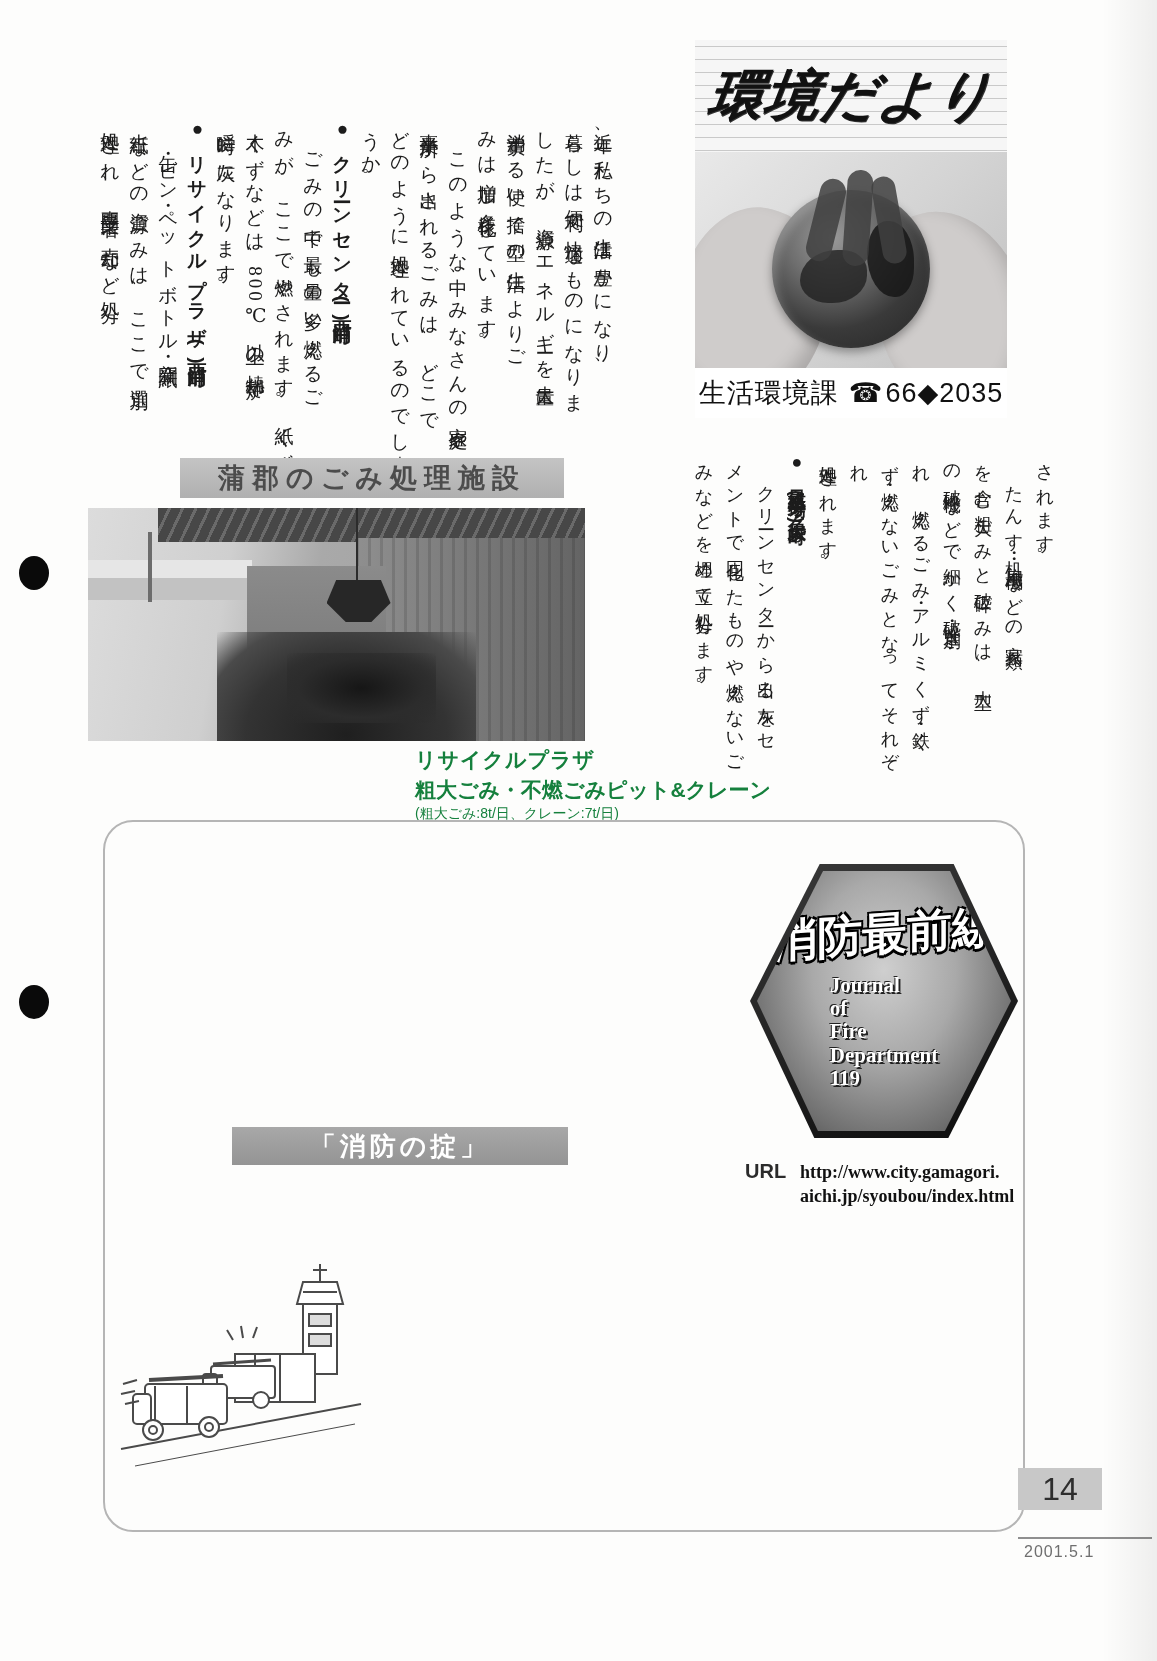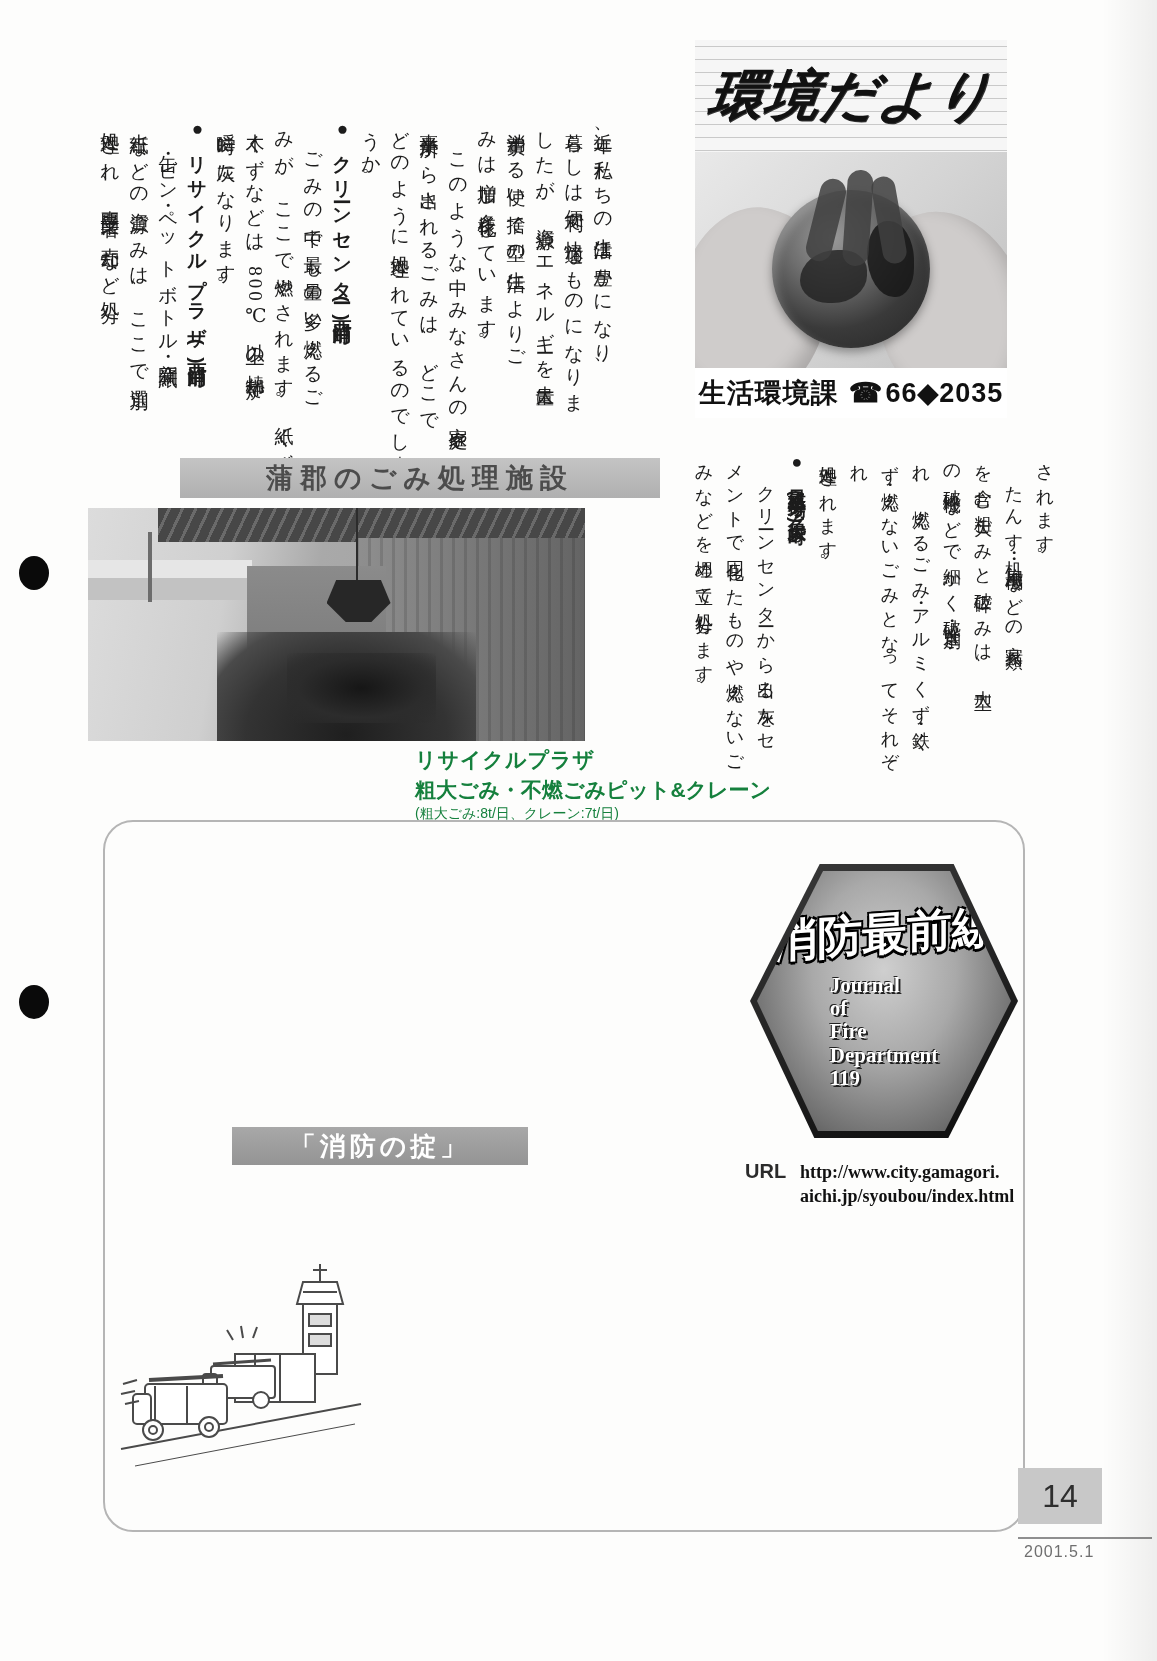--- a/index.html
+++ b/index.html
@@ -58,7 +58,7 @@
   .env-dept {
     position:relative; width:100%; height:50px; background:#fff;
     display:flex; align-items:center; justify-content:center; gap:10px;
-    font-weight:bold; font-size:27px; color:#111; letter-spacing:1px;
+    font-weight:normal; font-size:27px; color:#111; letter-spacing:1px;
   }
 
   

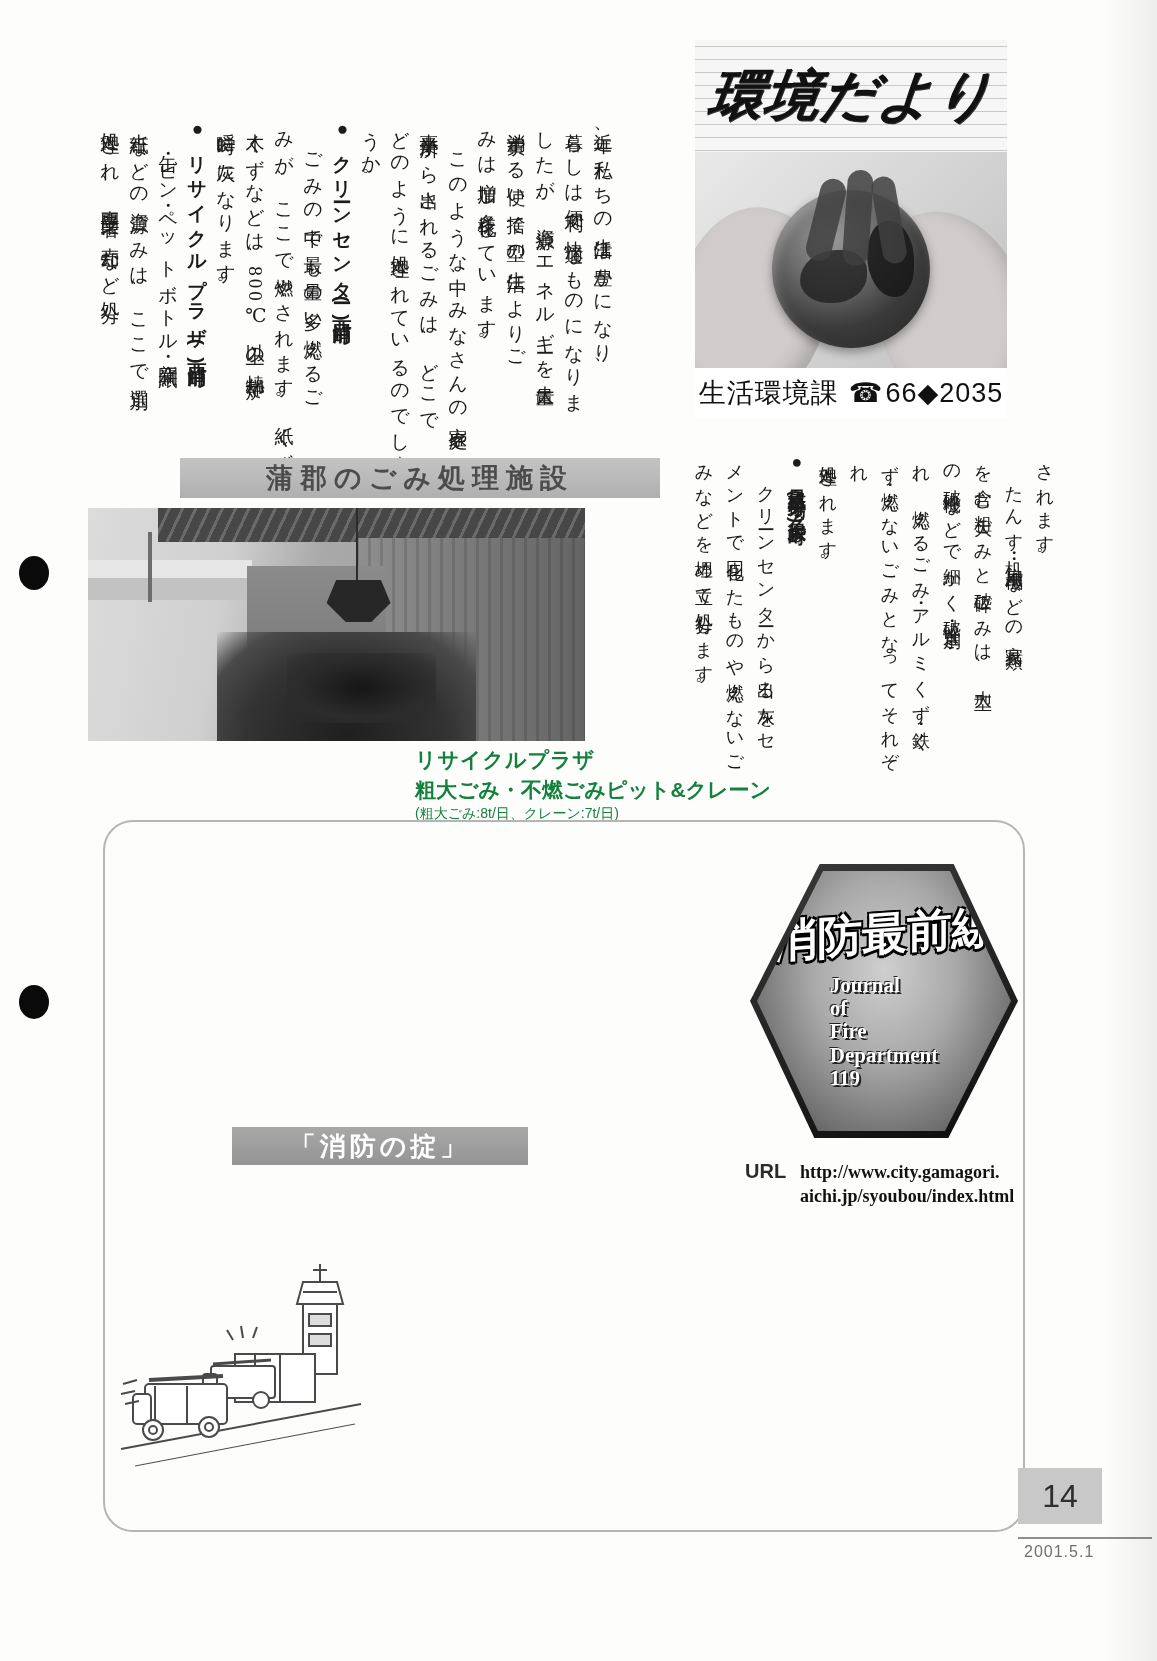--- a/index.html
+++ b/index.html
@@ -63,7 +63,7 @@
 
   
   .band1 {
-    position:absolute; left:180px; top:458px; width:480px; height:40px;
+    position:absolute; left:180px; top:458px; width:384px; height:40px;
     background:linear-gradient(to bottom,#c4c4c4,#b0b0b0);
     display:flex; align-items:center; justify-content:center;
     font-weight:bold; font-size:27px; color:#4c4c4c; letter-spacing:7px;

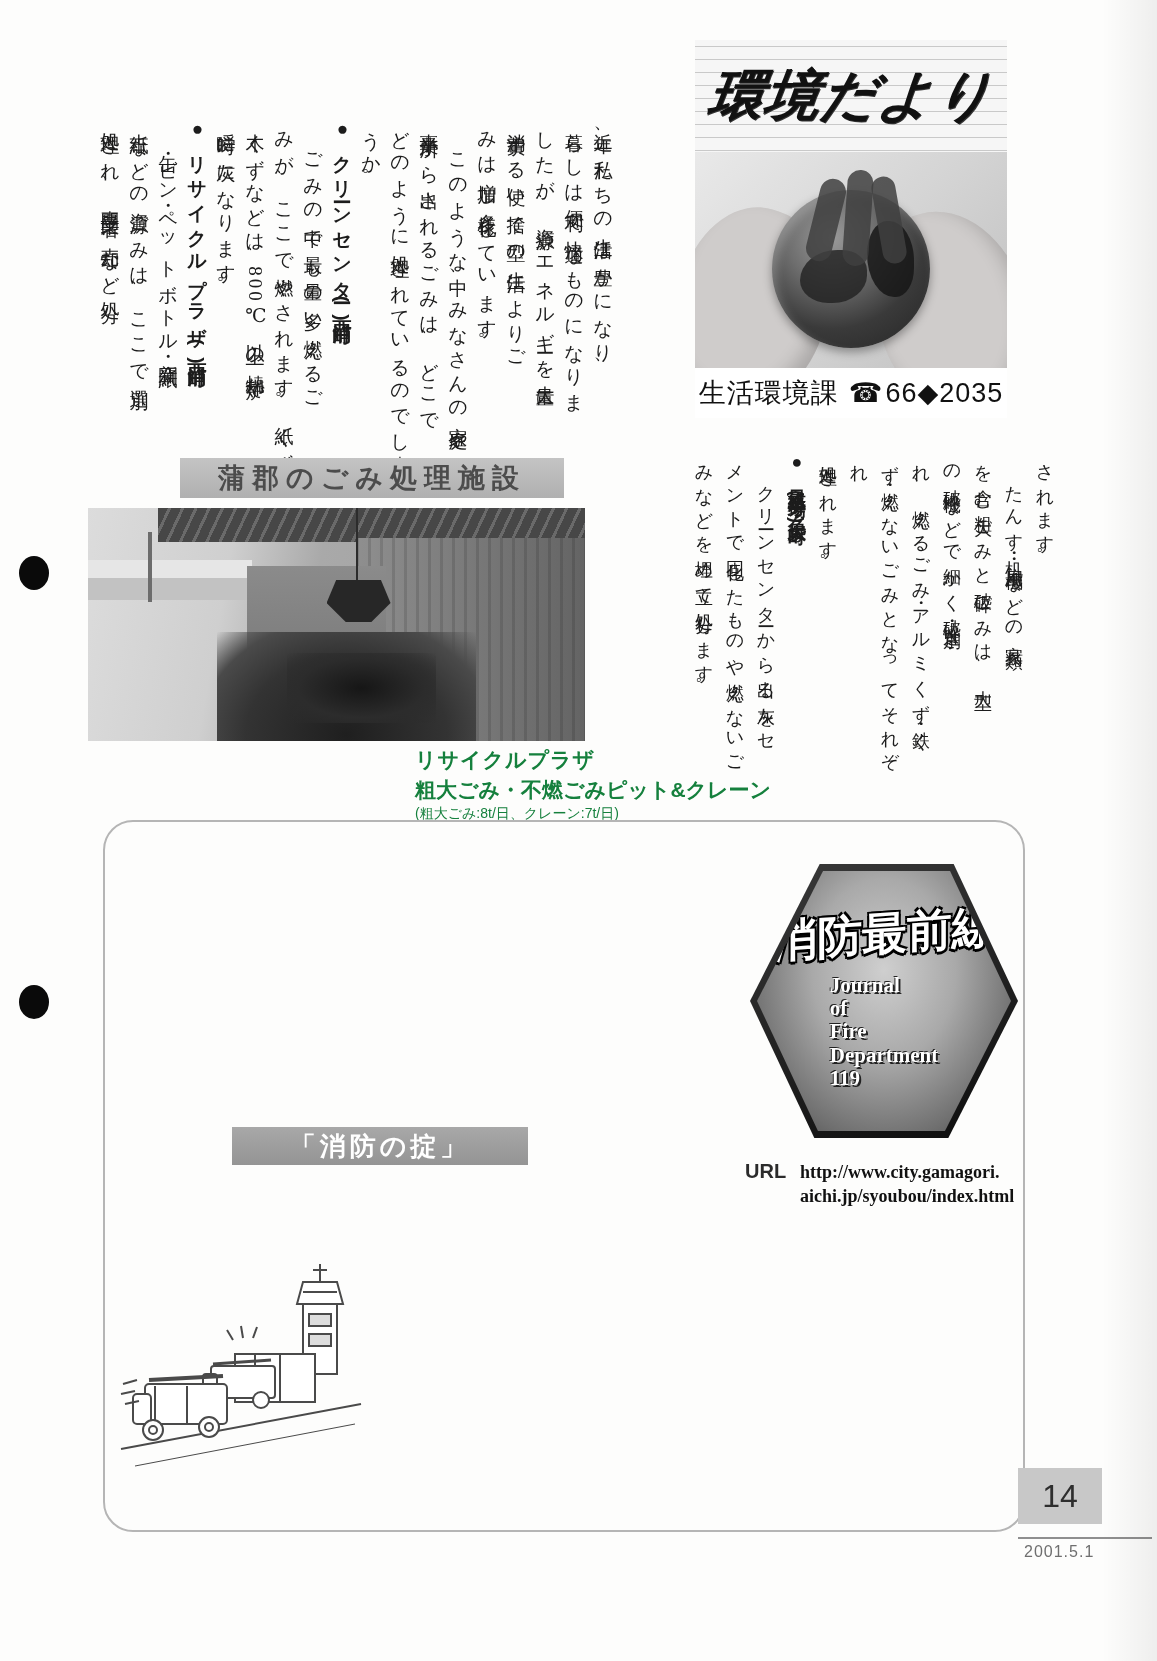--- a/index.html
+++ b/index.html
@@ -69,7 +69,7 @@
     font-weight:bold; font-size:27px; color:#4c4c4c; letter-spacing:7px;
   }
   .band2 {
-    position:absolute; left:127px; top:305px; width:296px; height:38px;
+    position:absolute; left:127px; top:305px; width:336px; height:38px;
     background:linear-gradient(to bottom,#a8a8a8,#949494);
     display:flex; align-items:center; justify-content:center;
     font-weight:bold; font-size:26px; color:#fff; letter-spacing:4px;

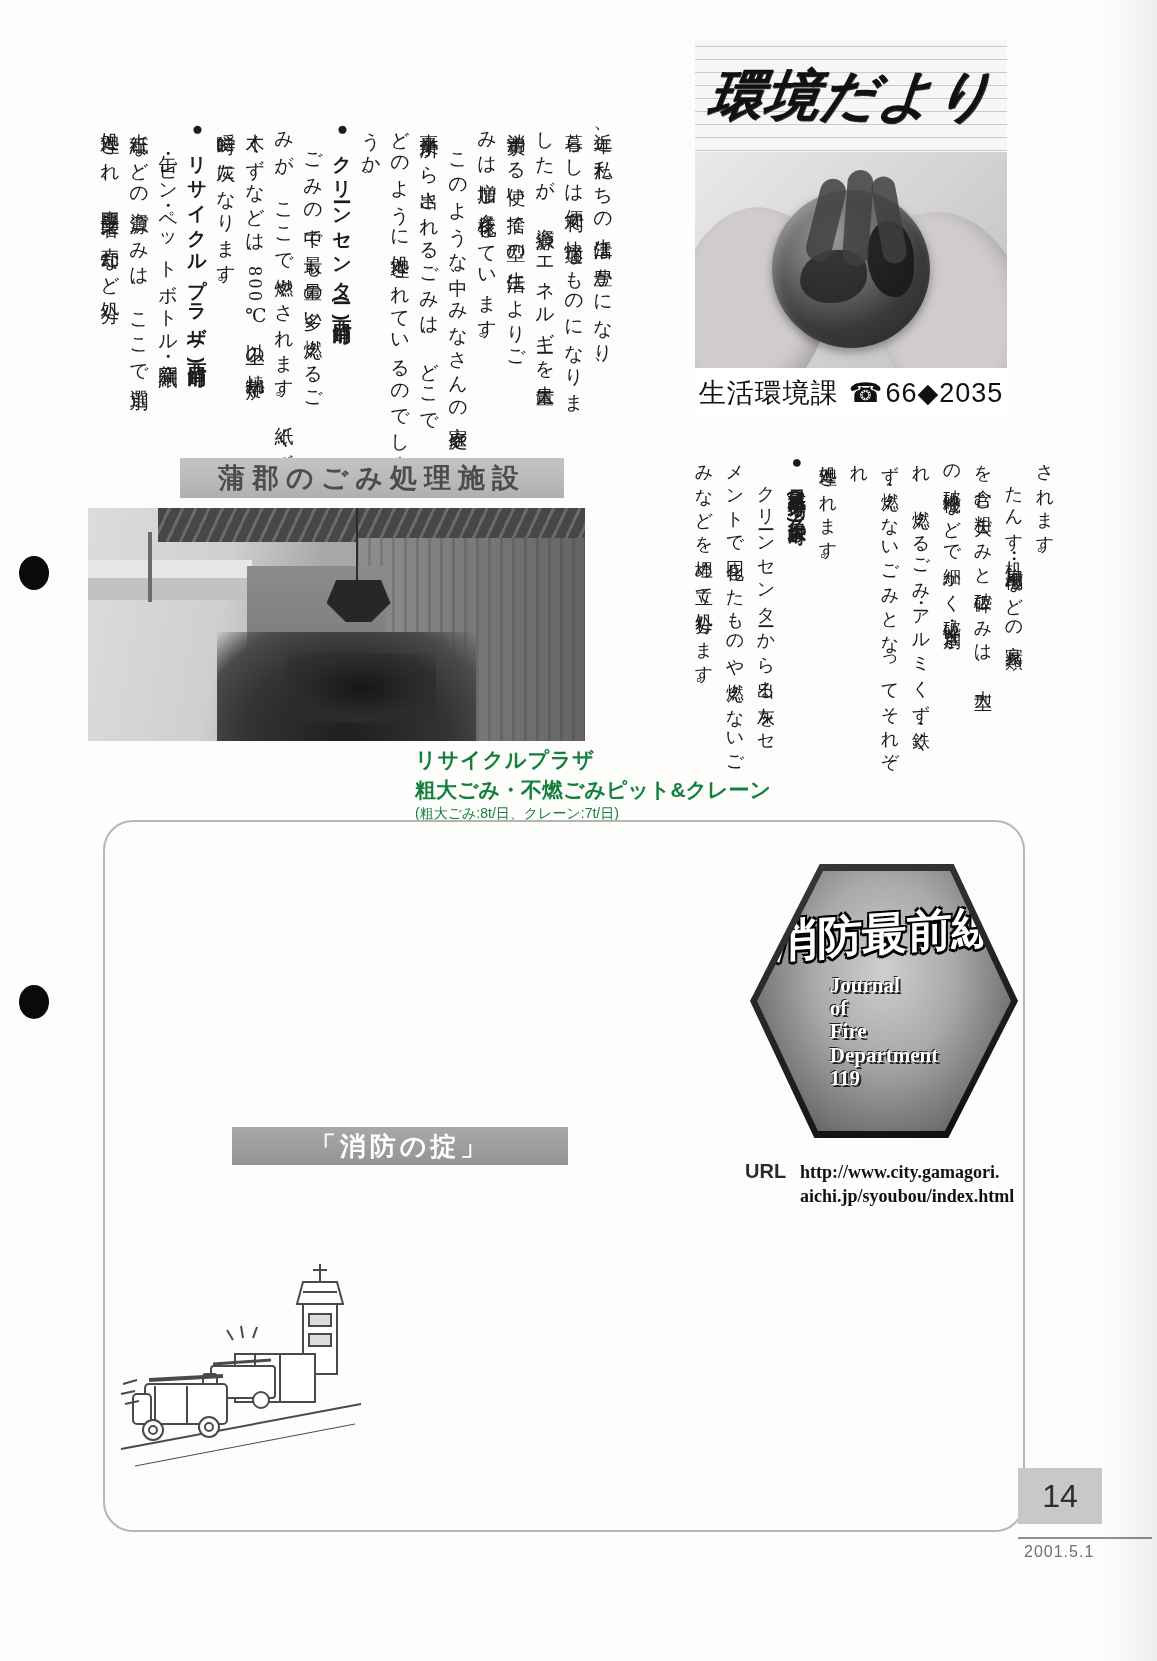--- a/index.html
+++ b/index.html
@@ -134,7 +134,7 @@
   .trucks { position:absolute; left:10px; top:412px; width:252px; height:242px; }
 
   
-  .pagenum-box { position:absolute; left:1018px; top:1468px; width:84px; height:56px;
+  .pagenum-box { position:absolute; left:1018px; top:1468px; width:84px; height:42px;
     background:#c8c8c8; display:flex; align-items:center; justify-content:center;
     font-size:32px; color:#2e2e2e; font-family:"Liberation Sans","DejaVu Sans",sans-serif; }
   .date-rule { position:absolute; left:1018px; top:1537px; width:134px; height:2px; background:#8f8f8f; }

